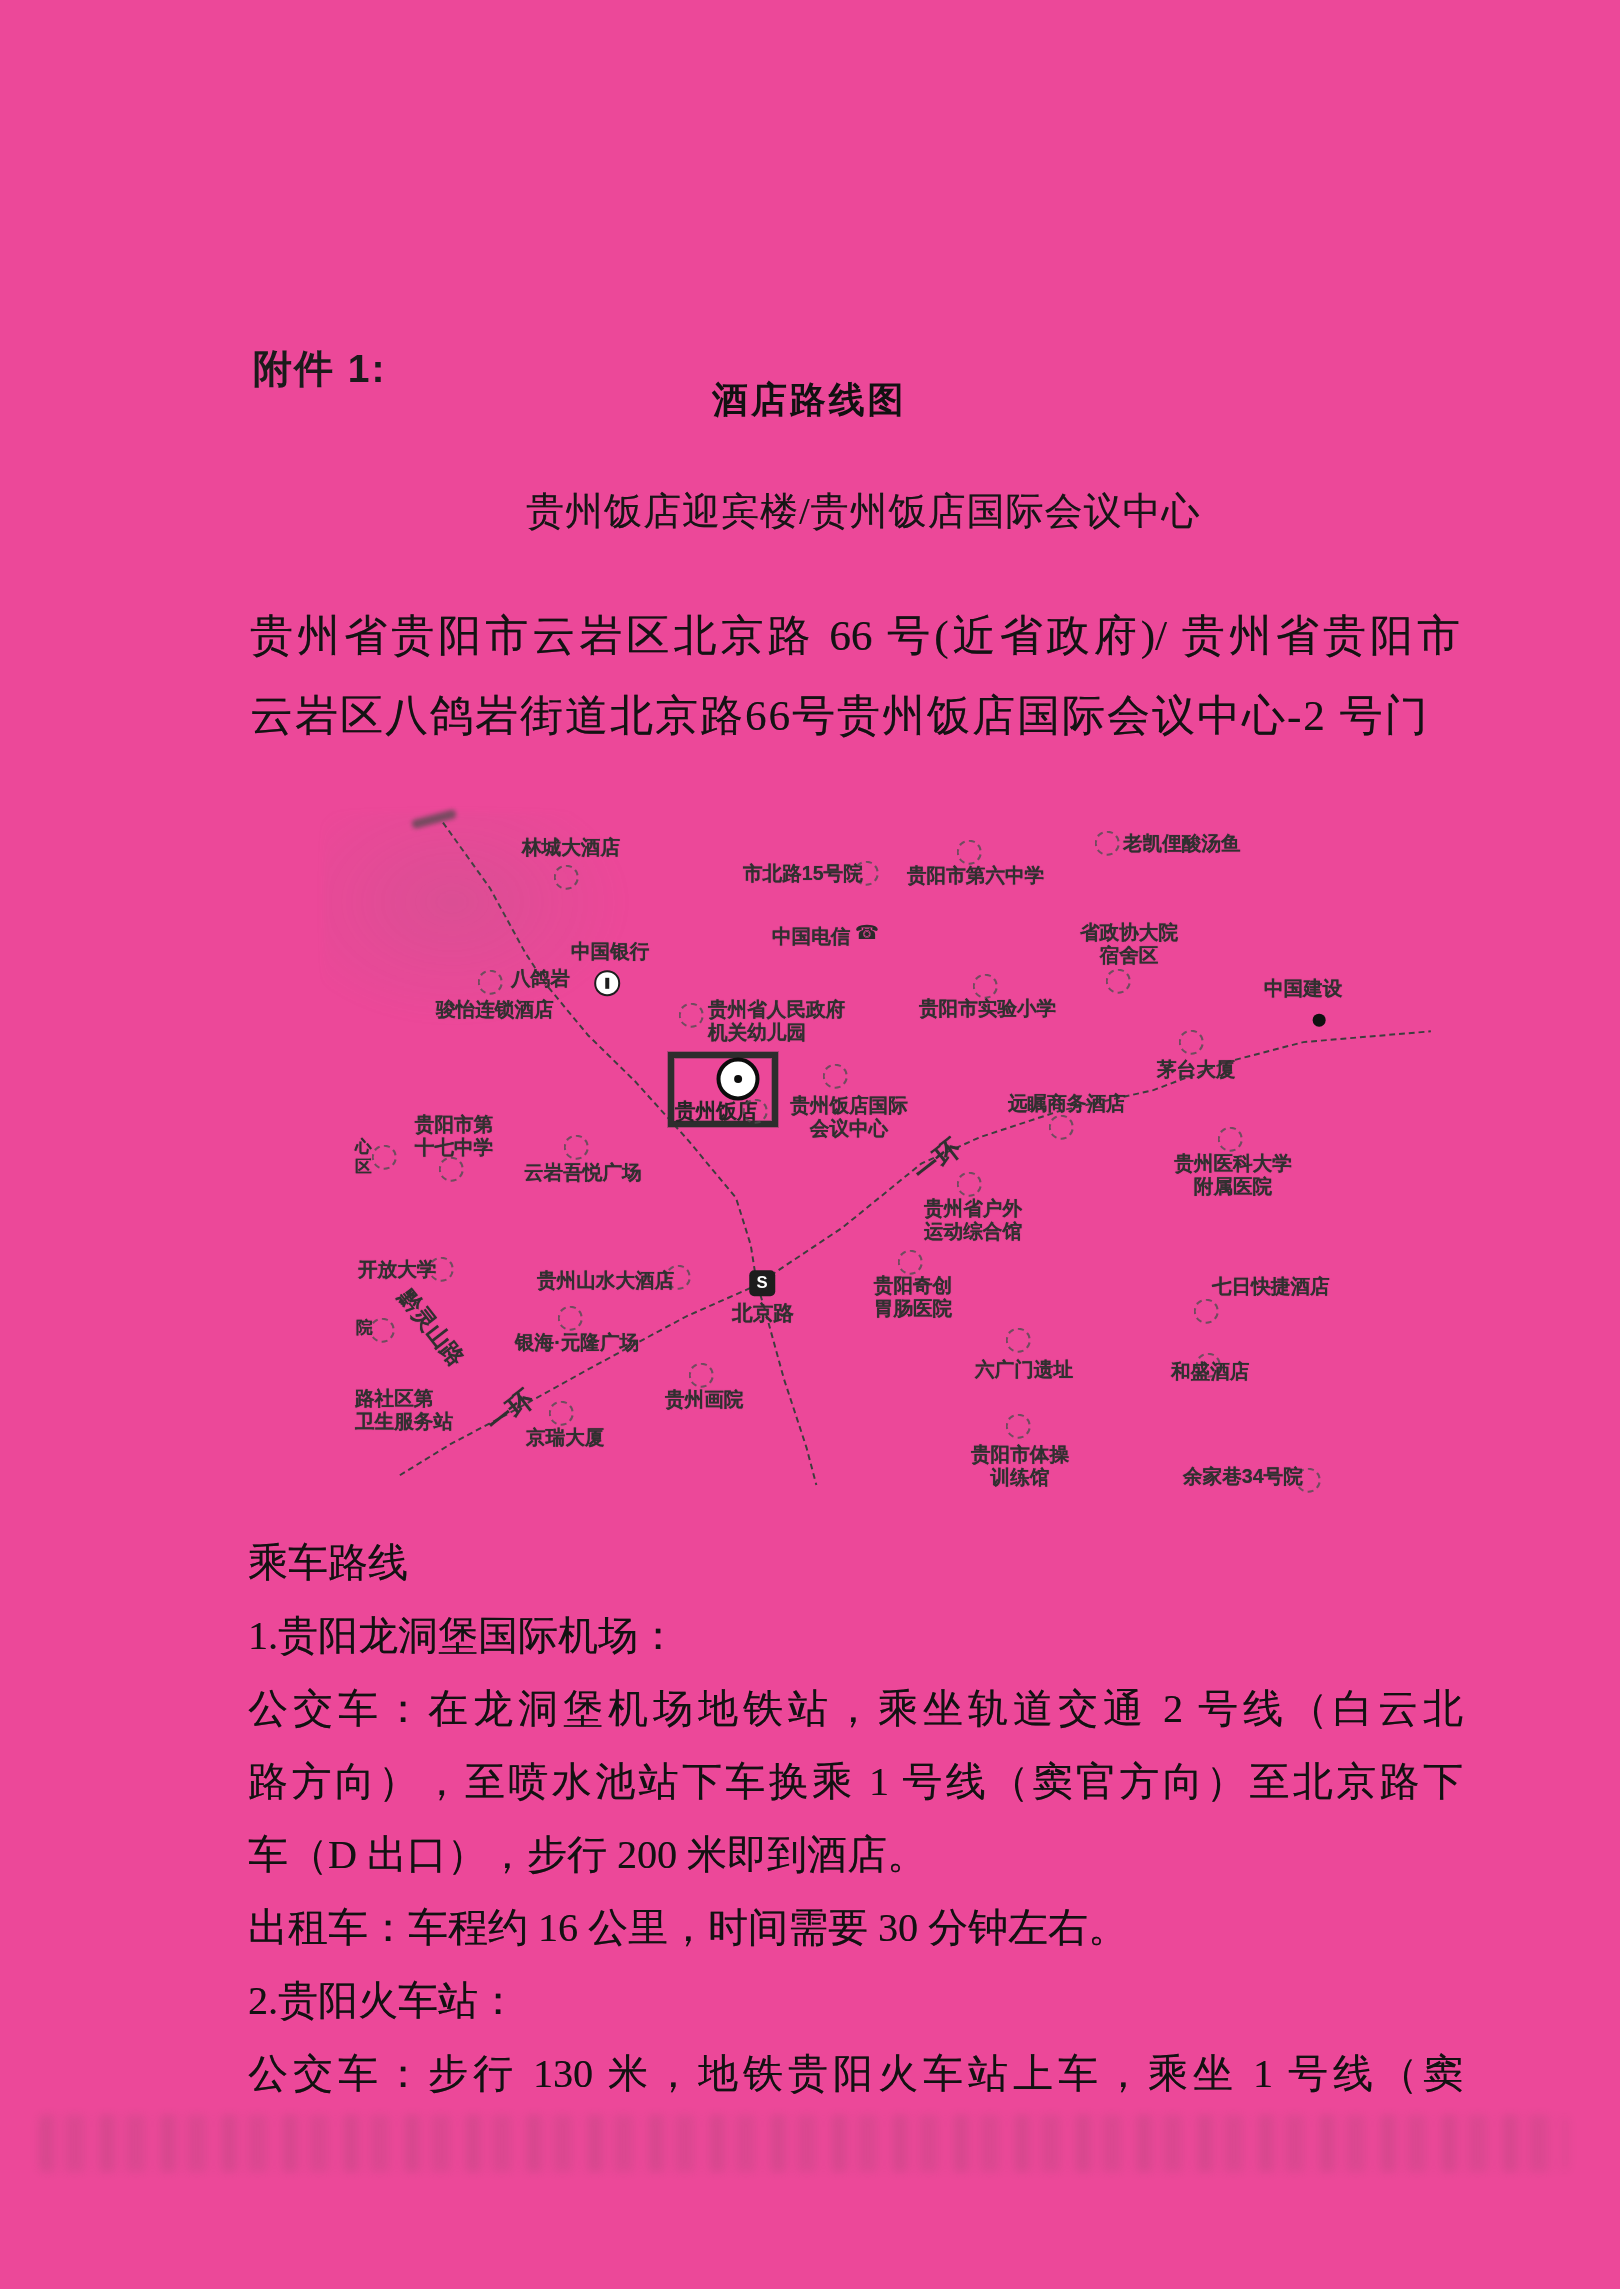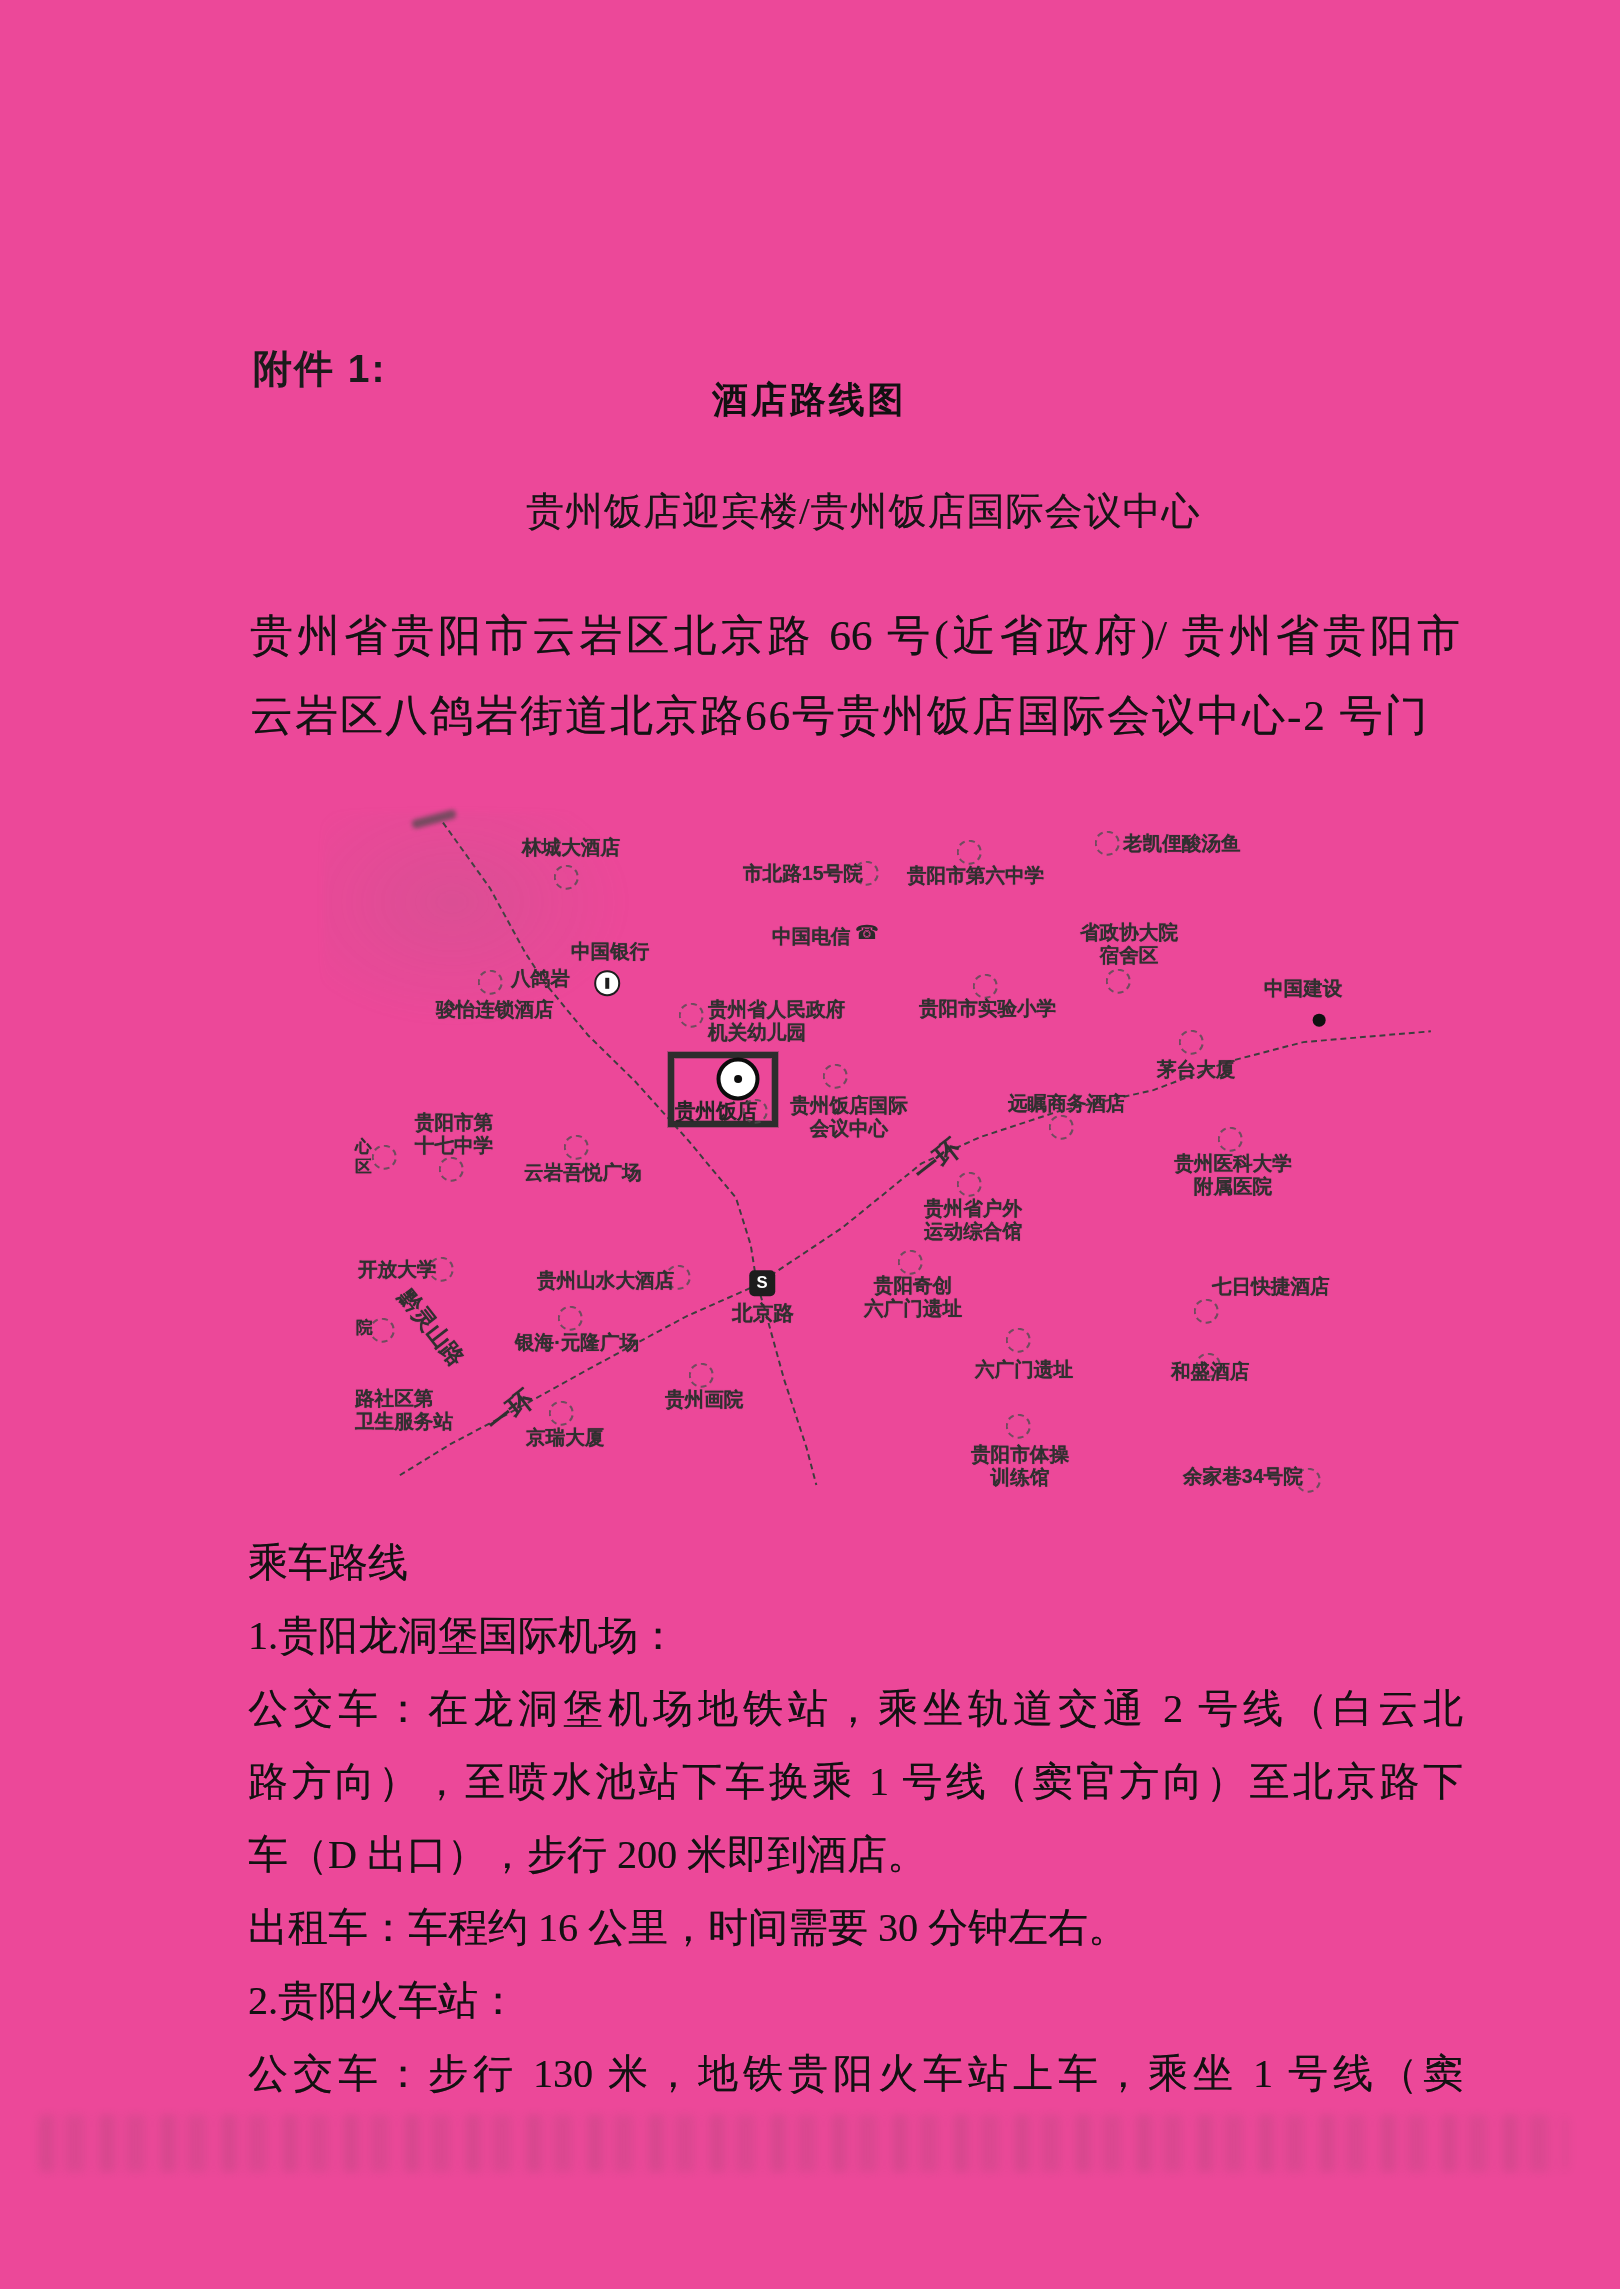--- a/index.html
+++ b/index.html
@@ -163,7 +163,7 @@
 运动综合馆</div>
       <div class="map-label" style="left: 1233px; top: 1152px; text-align: center; transform: translateX(-50%);">贵州医科大学
 附属医院</div>
-      <div class="map-label" style="left: 454px; top: 1113px; text-align: center; transform: translateX(-50%); font-family: Liberation Mono, monospace;">贵阳市第
+      <div class="map-label" style="left: 454px; top: 1113px; text-align: center; transform: translateX(-50%);">贵阳市第
 十七中学</div>
       <div class="map-label" style="left: 524px; top: 1161px; text-align: left;">云岩吾悦广场</div>
       <div class="map-label" style="left: 358px; top: 1258px; text-align: left;">开放大学</div>

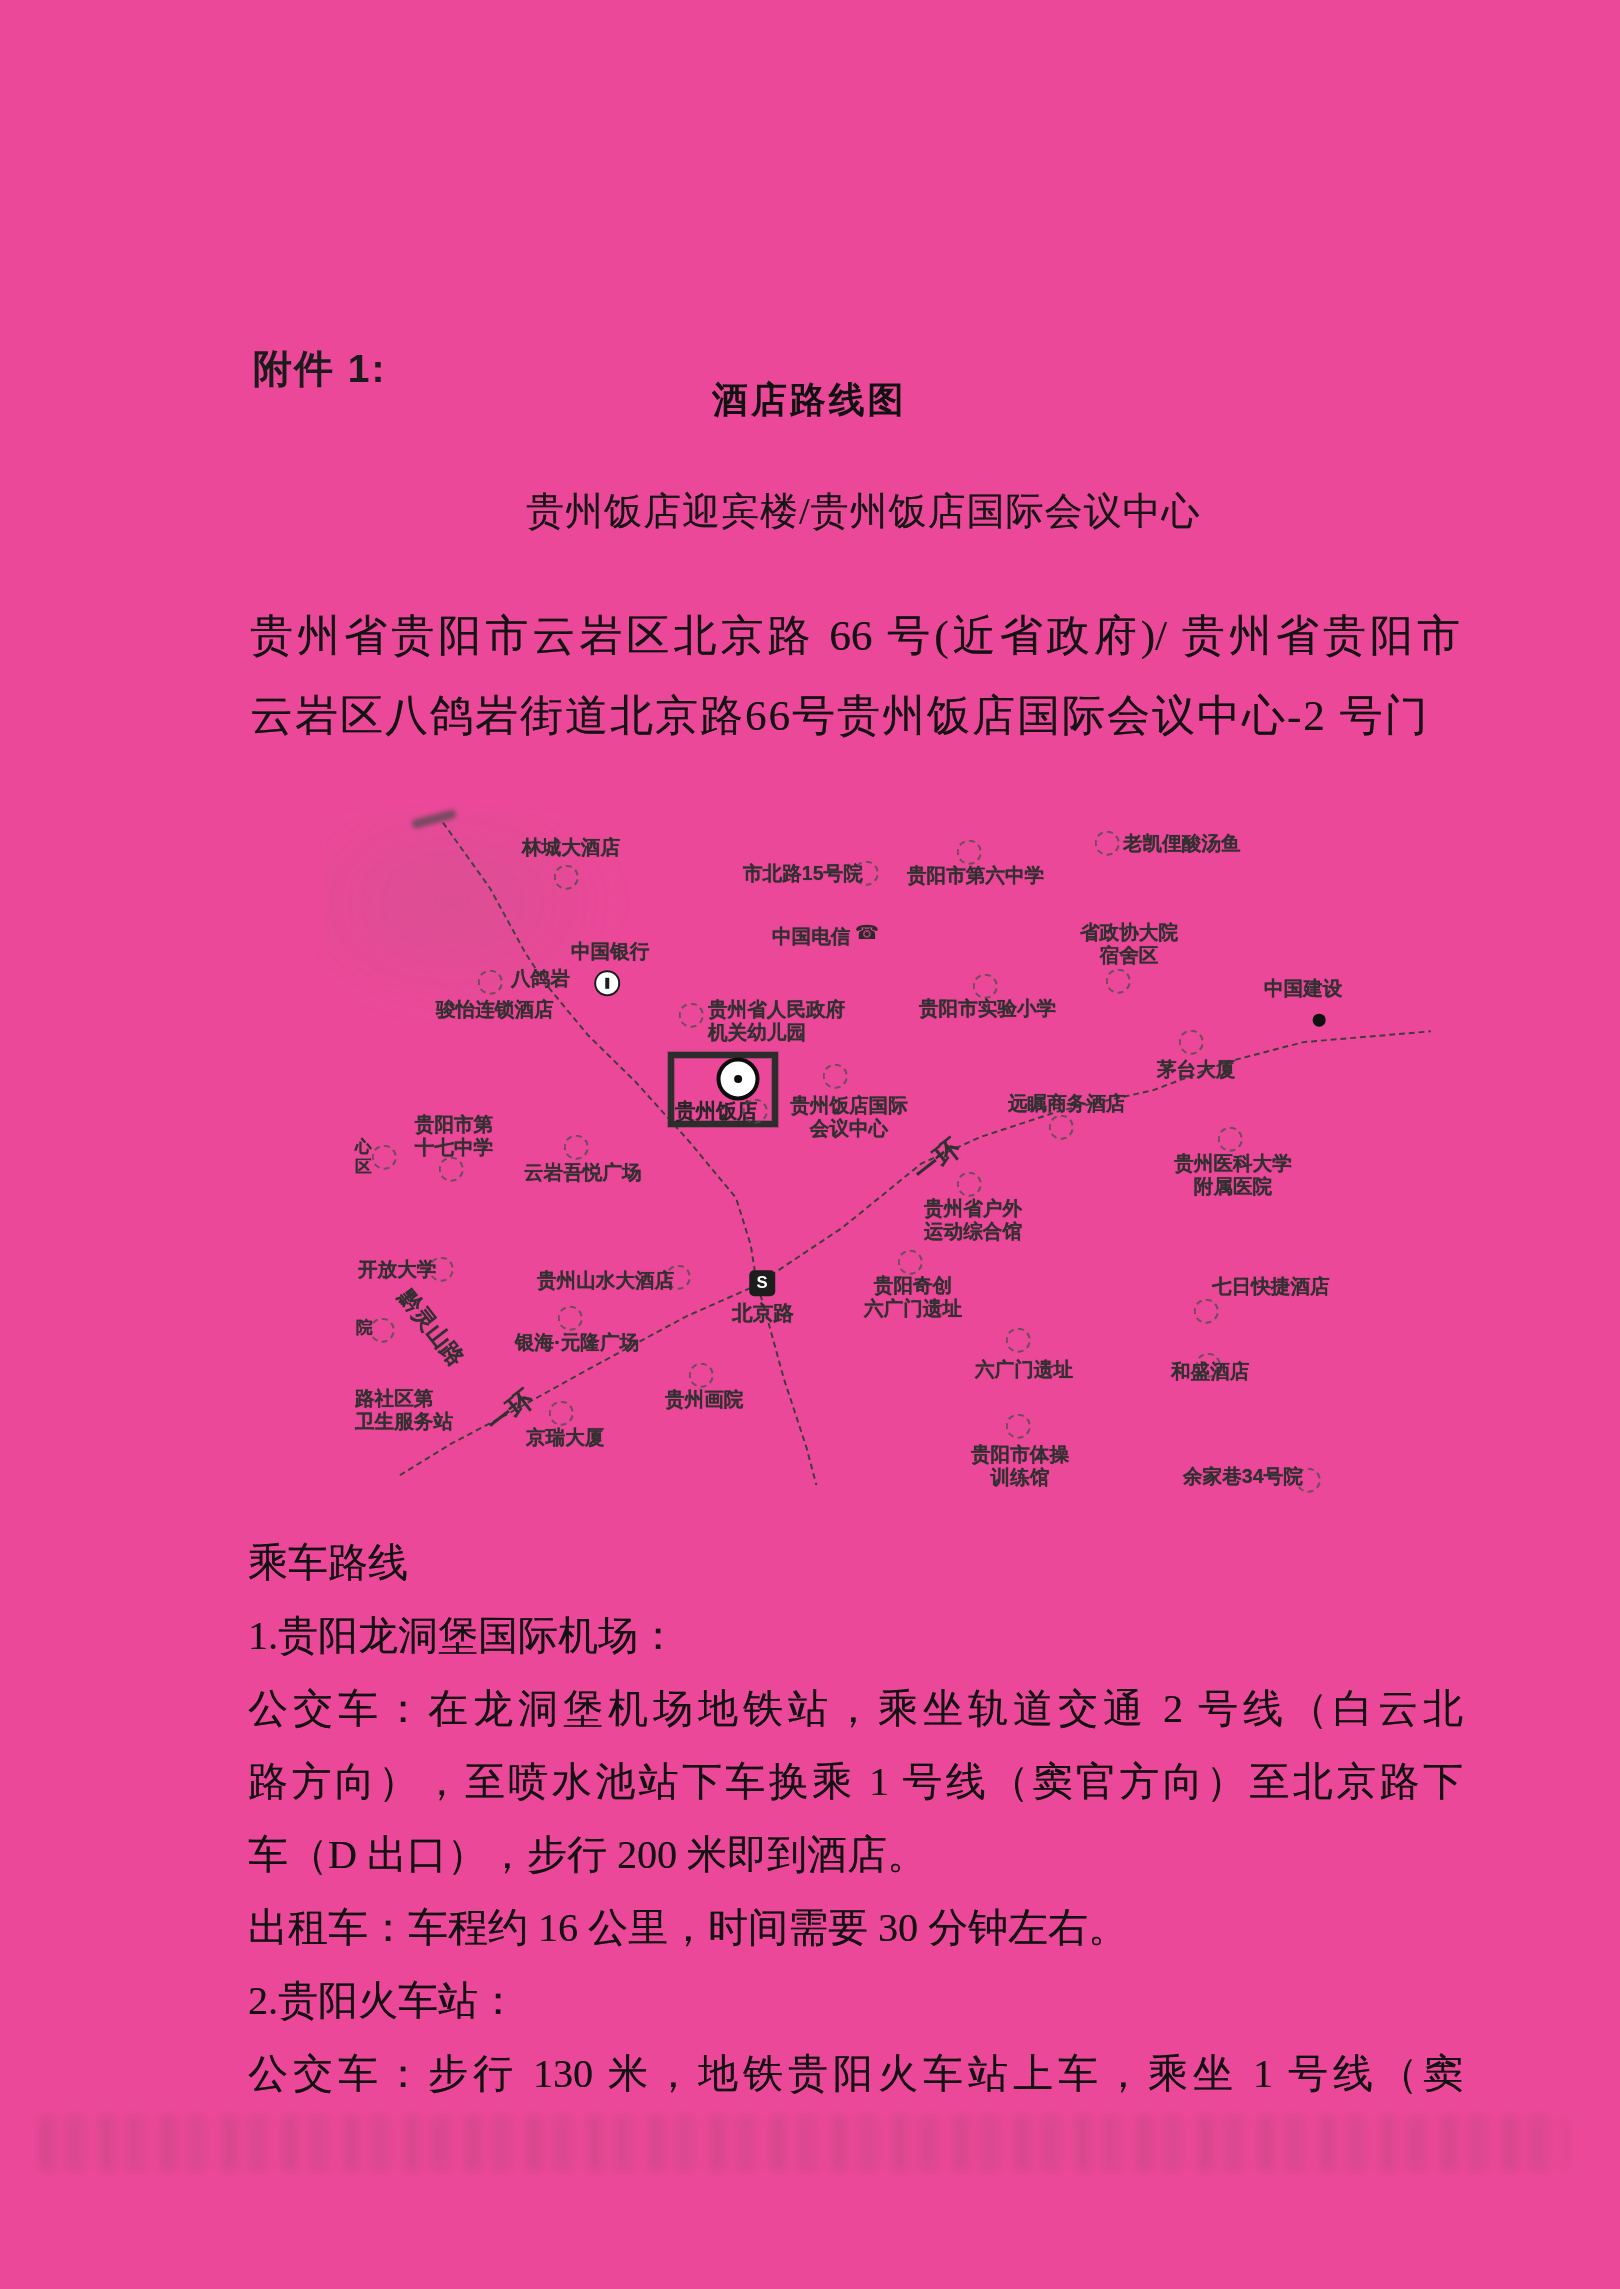--- a/index.html
+++ b/index.html
@@ -177,7 +177,7 @@
       <div class="map-label" style="left: 526px; top: 1426px; text-align: left;">京瑞大厦</div>
       <div class="map-label" style="left: 665px; top: 1388px; text-align: left;">贵州画院</div>
       <div class="map-label" style="left: 913px; top: 1274px; text-align: center; transform: translateX(-50%);">贵阳奇创
-六广门遗址</div>
+胃肠医院</div>
       <div class="map-label" style="left: 975px; top: 1358px; text-align: center;">六广门遗址</div>
       <div class="map-label" style="left: 1212px; top: 1275px; text-align: left;">七日快捷酒店</div>
       <div class="map-label" style="left: 1171px; top: 1360px; text-align: left;">和盛酒店</div>

